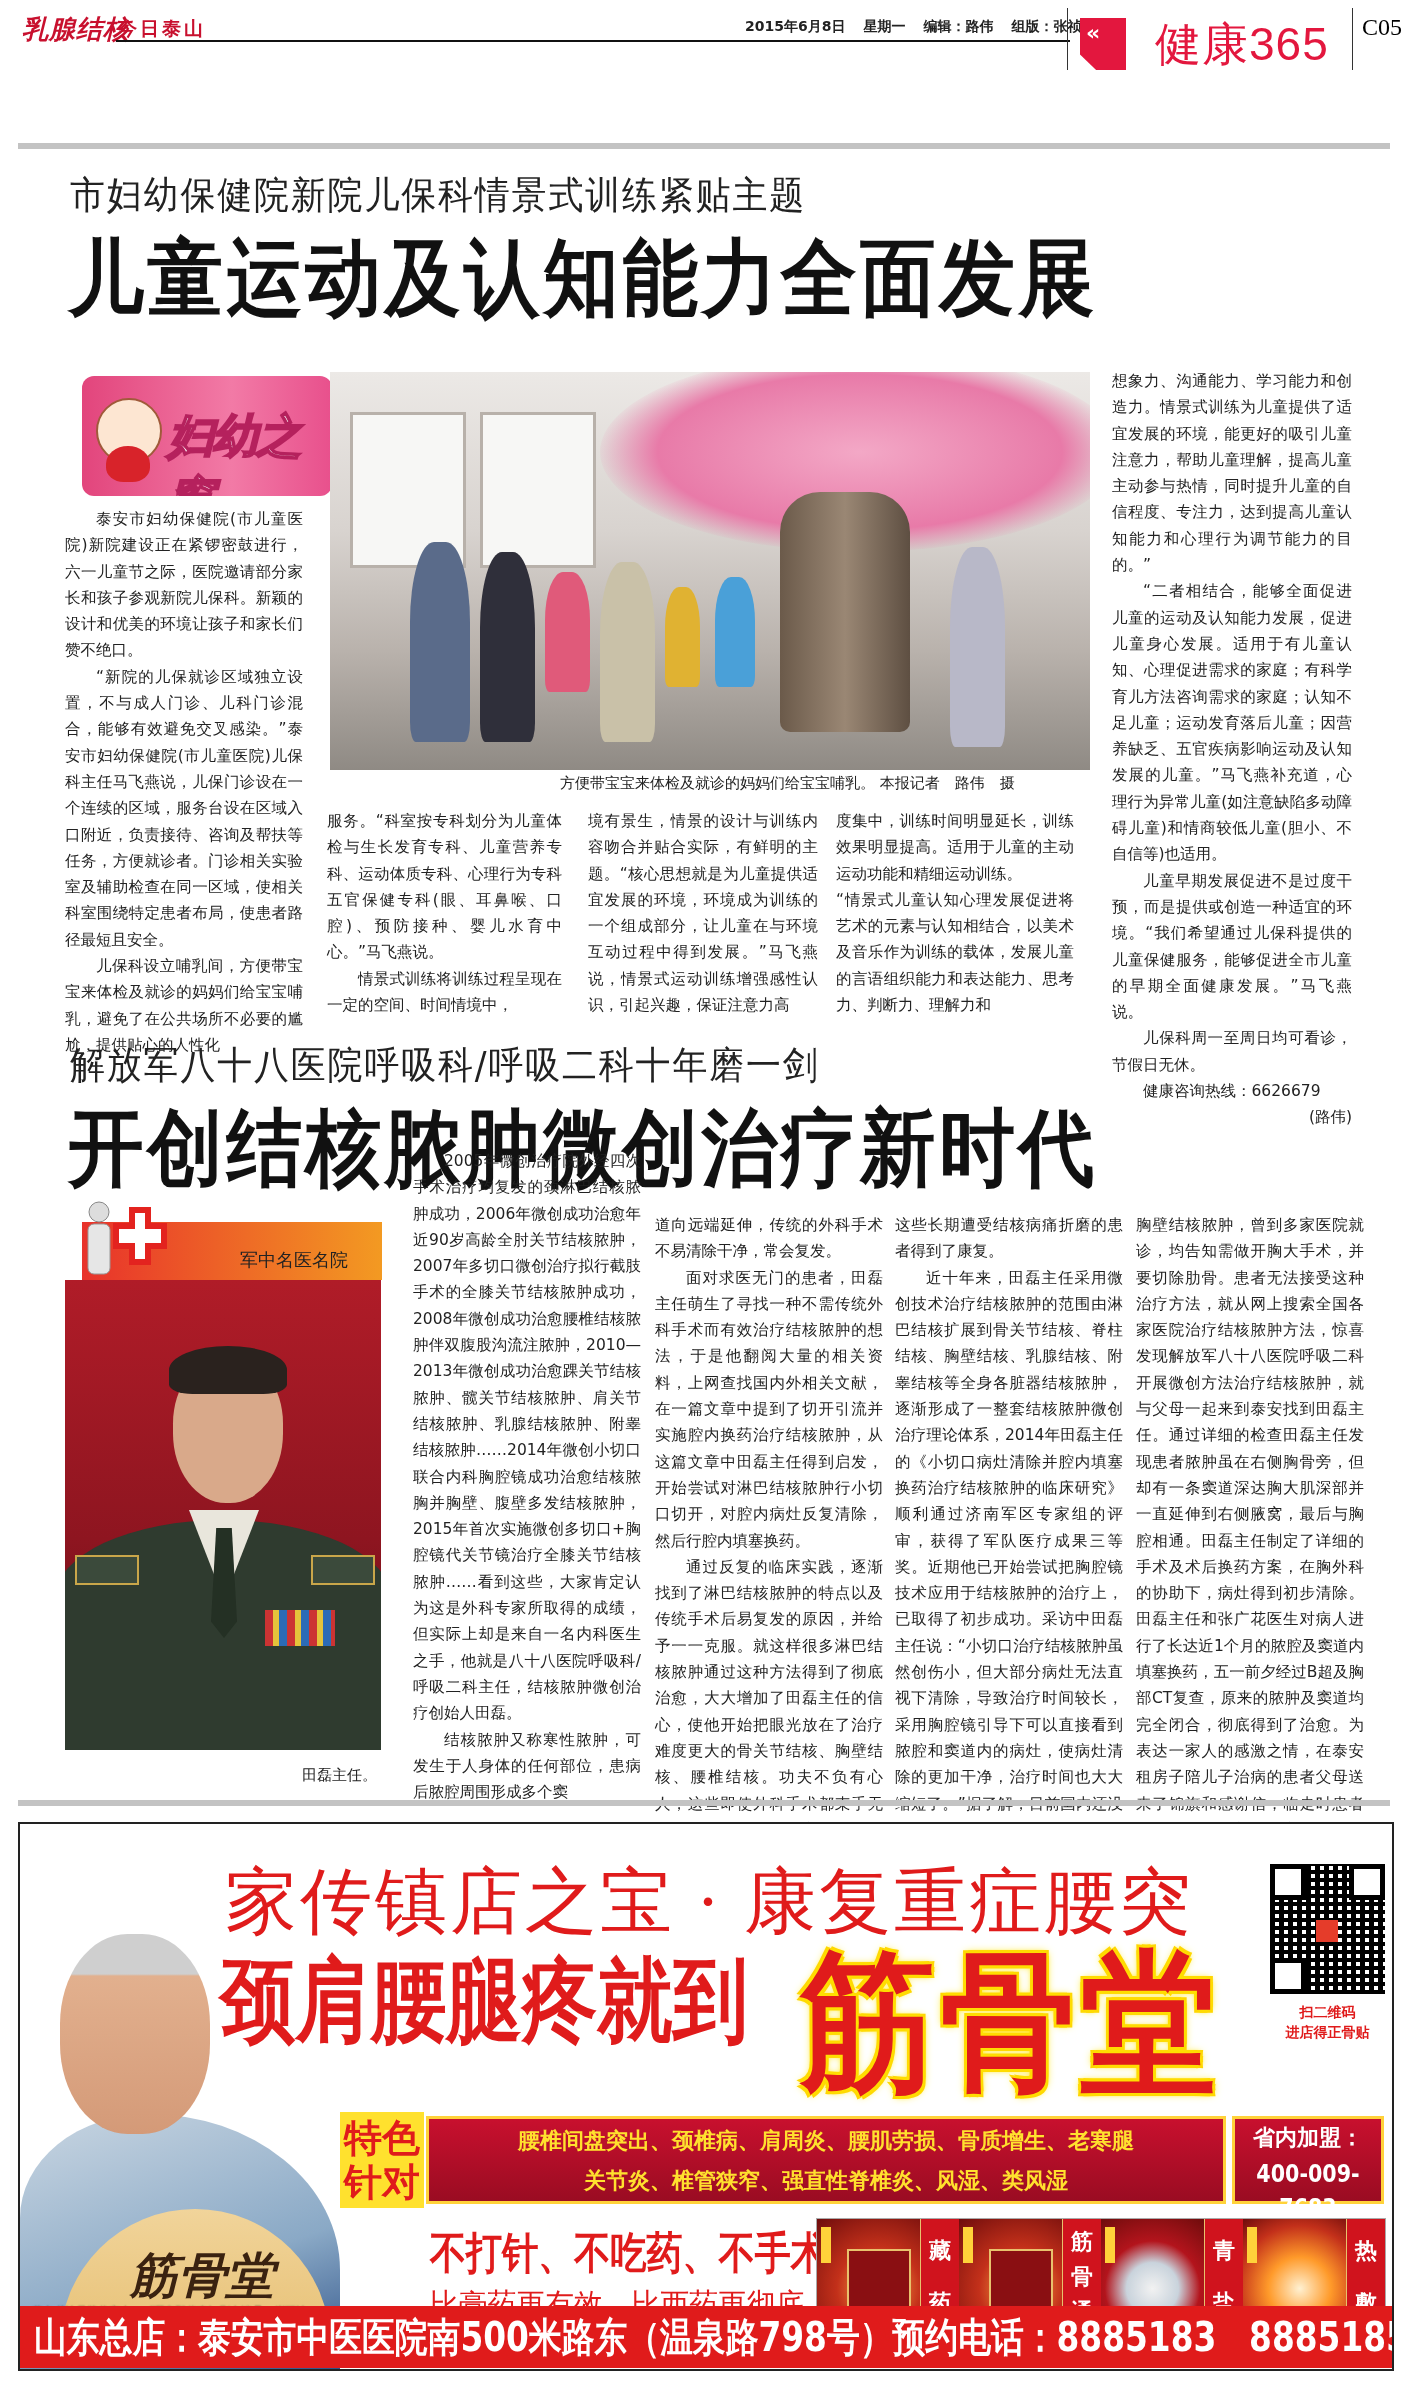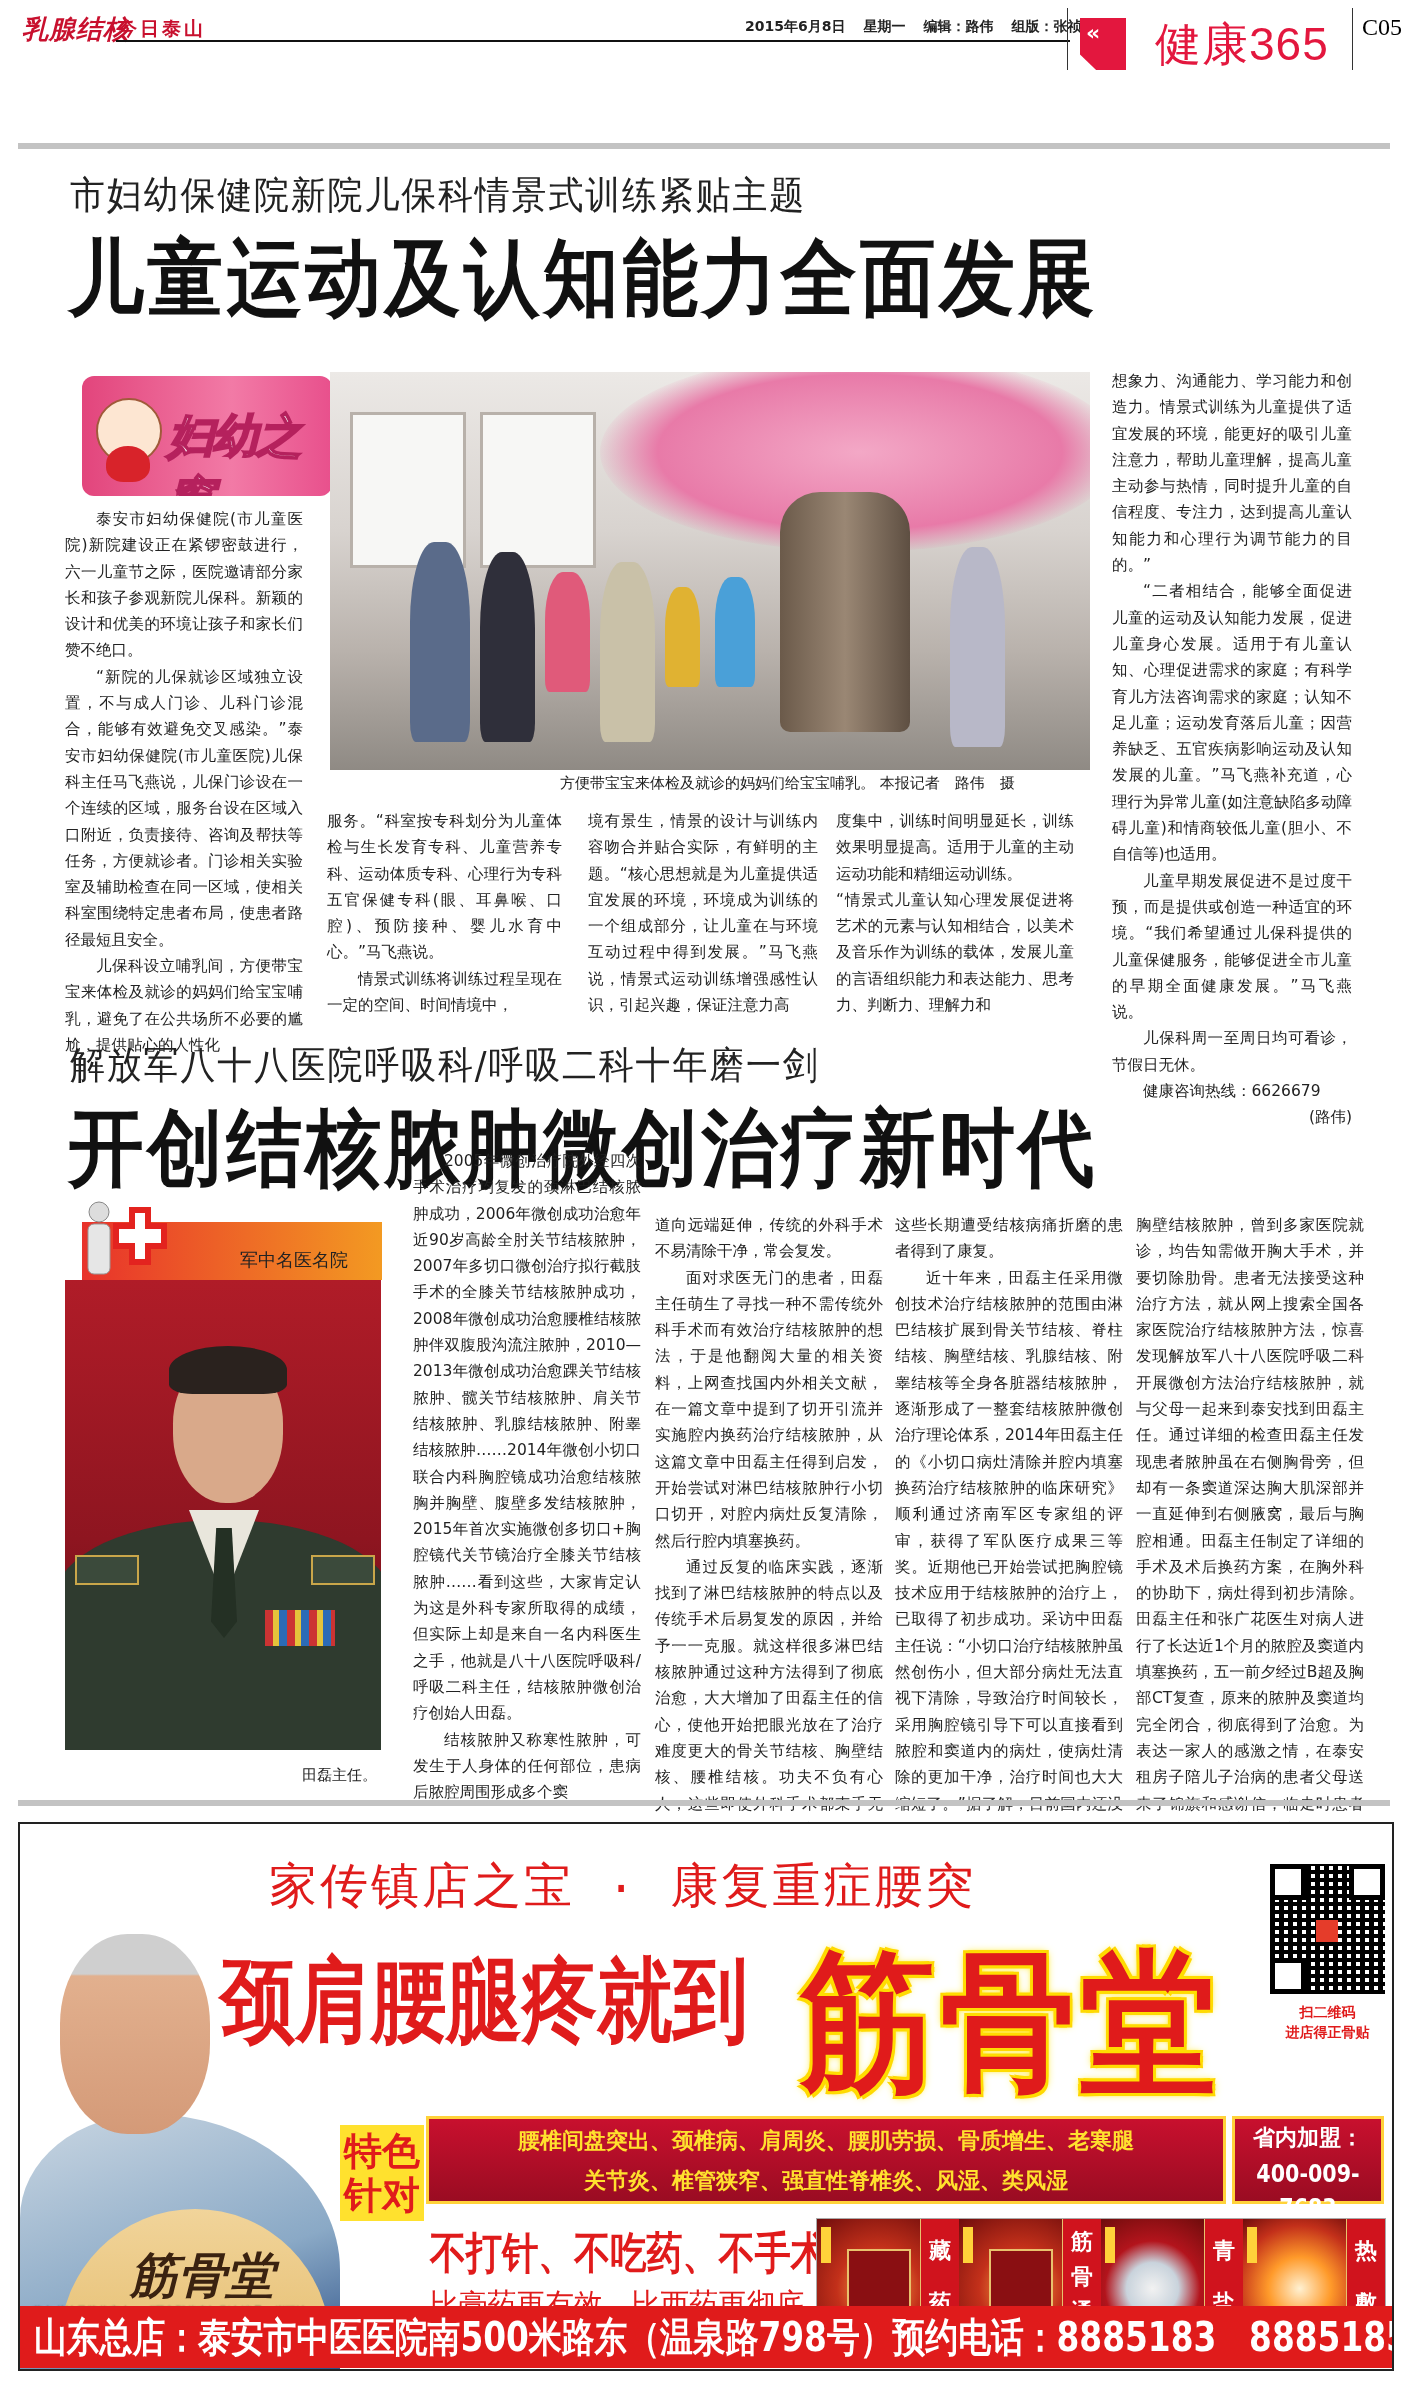--- a/index.html
+++ b/index.html
@@ -51,7 +51,7 @@
   .epaulet{top:275px;width:60px;height:26px;background:#3b4a3b;border:2px solid #c9a64a;}
   
   .ad{left:18px;top:1822px;width:1372px;height:545px;border:2px solid #222;background:#fff;overflow:hidden;}
-  .ad-line1{left:205px;top:30px;font-size:48px;color:#e01b1b;letter-spacing:3px;font-family:Liberation Mono, monospace;margin-left:44px;}
+  .ad-line1{left:205px;top:30px;font-size:72px;color:#e01b1b;letter-spacing:3px;font-family:Liberation Serif, serif;}
   .ad-line2{left:200px;top:115px;font-size:92px;font-weight:bold;color:#e01b1b;letter-spacing:0;font-family:"DejaVu Sans",sans-serif;transform:scaleX(.82);transform-origin:left;}
   .ad-brand{left:780px;top:100px;font-size:150px;font-weight:bold;color:#e01b1b;font-family:"DejaVu Sans",sans-serif;transform:scaleX(.9);transform-origin:left;text-shadow:0 0 6px #ffe300,0 0 10px #ffe300,3px 3px 0 #ffd400,-3px -3px 0 #ffd400,3px -3px 0 #ffd400,-3px 3px 0 #ffd400;letter-spacing:6px;}
   .qr{left:1250px;top:40px;width:115px;height:130px;background:

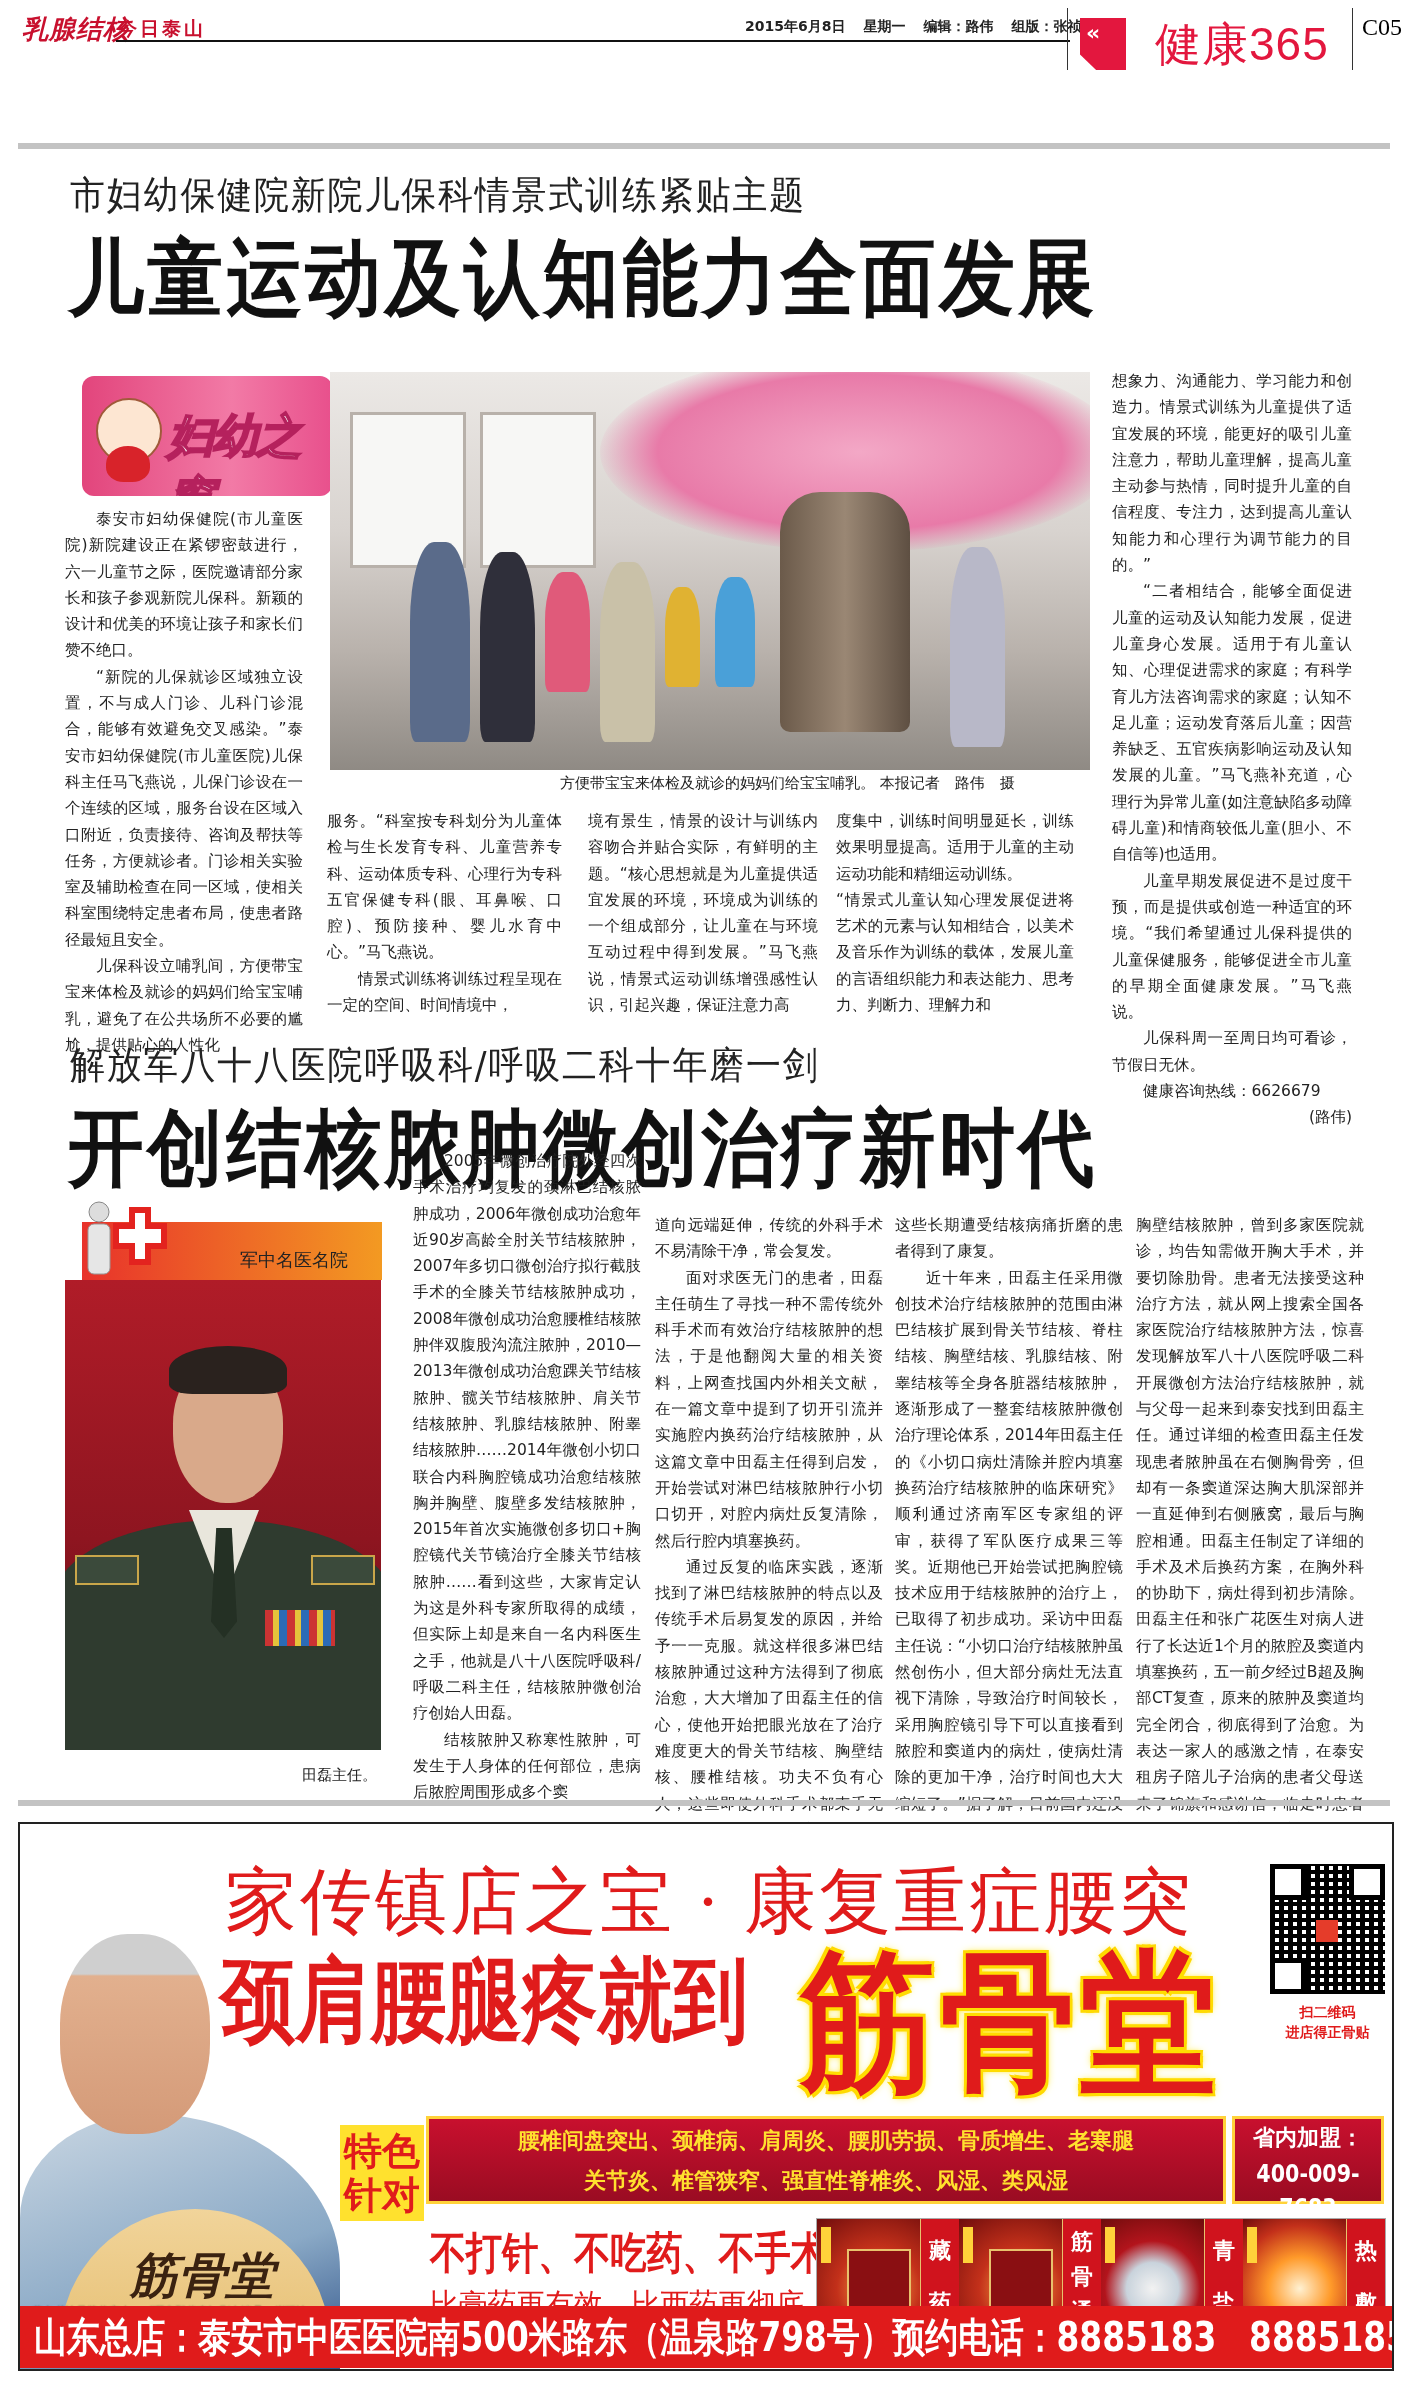--- a/index.html
+++ b/index.html
@@ -67,7 +67,7 @@
   .fan-text{left:110px;top:420px;font-size:48px;color:#3a2210;font-family:"DejaVu Serif",serif;font-weight:bold;font-style:italic;}
   .ad-note{left:10px;top:480px;font-size:11px;color:#fff;font-style:italic;text-shadow:0 0 2px #000;white-space:nowrap;}
   .feature{left:320px;top:288px;width:1044px;height:96px;}
-  .feature-tag{left:0;top:13px;width:84px;height:96px;background:#ffe12e;color:#e01b1b;font-size:38px;line-height:44px;text-align:center;font-weight:bold;padding-top:4px;box-sizing:border-box;font-family:"DejaVu Serif",serif;}
+  .feature-tag{left:0;top:0;width:84px;height:96px;background:#ffe12e;color:#e01b1b;font-size:38px;line-height:44px;text-align:center;font-weight:bold;padding-top:4px;box-sizing:border-box;font-family:"DejaVu Serif",serif;}
   .feature-list{left:86px;top:4px;width:800px;height:88px;background:linear-gradient(180deg,#c8102e,#9a0c22);border:3px solid #ffd23a;box-sizing:border-box;color:#ffe12e;font-weight:bold;font-size:22px;text-align:center;line-height:40px;padding-top:2px;}
   .feature-phone{left:892px;top:4px;width:152px;height:88px;background:linear-gradient(180deg,#c8102e,#9a0c22);border:3px solid #ffd23a;box-sizing:border-box;color:#fff;text-align:center;font-weight:bold;}
   .fp-label{font-size:22px;line-height:38px;display:block;}

